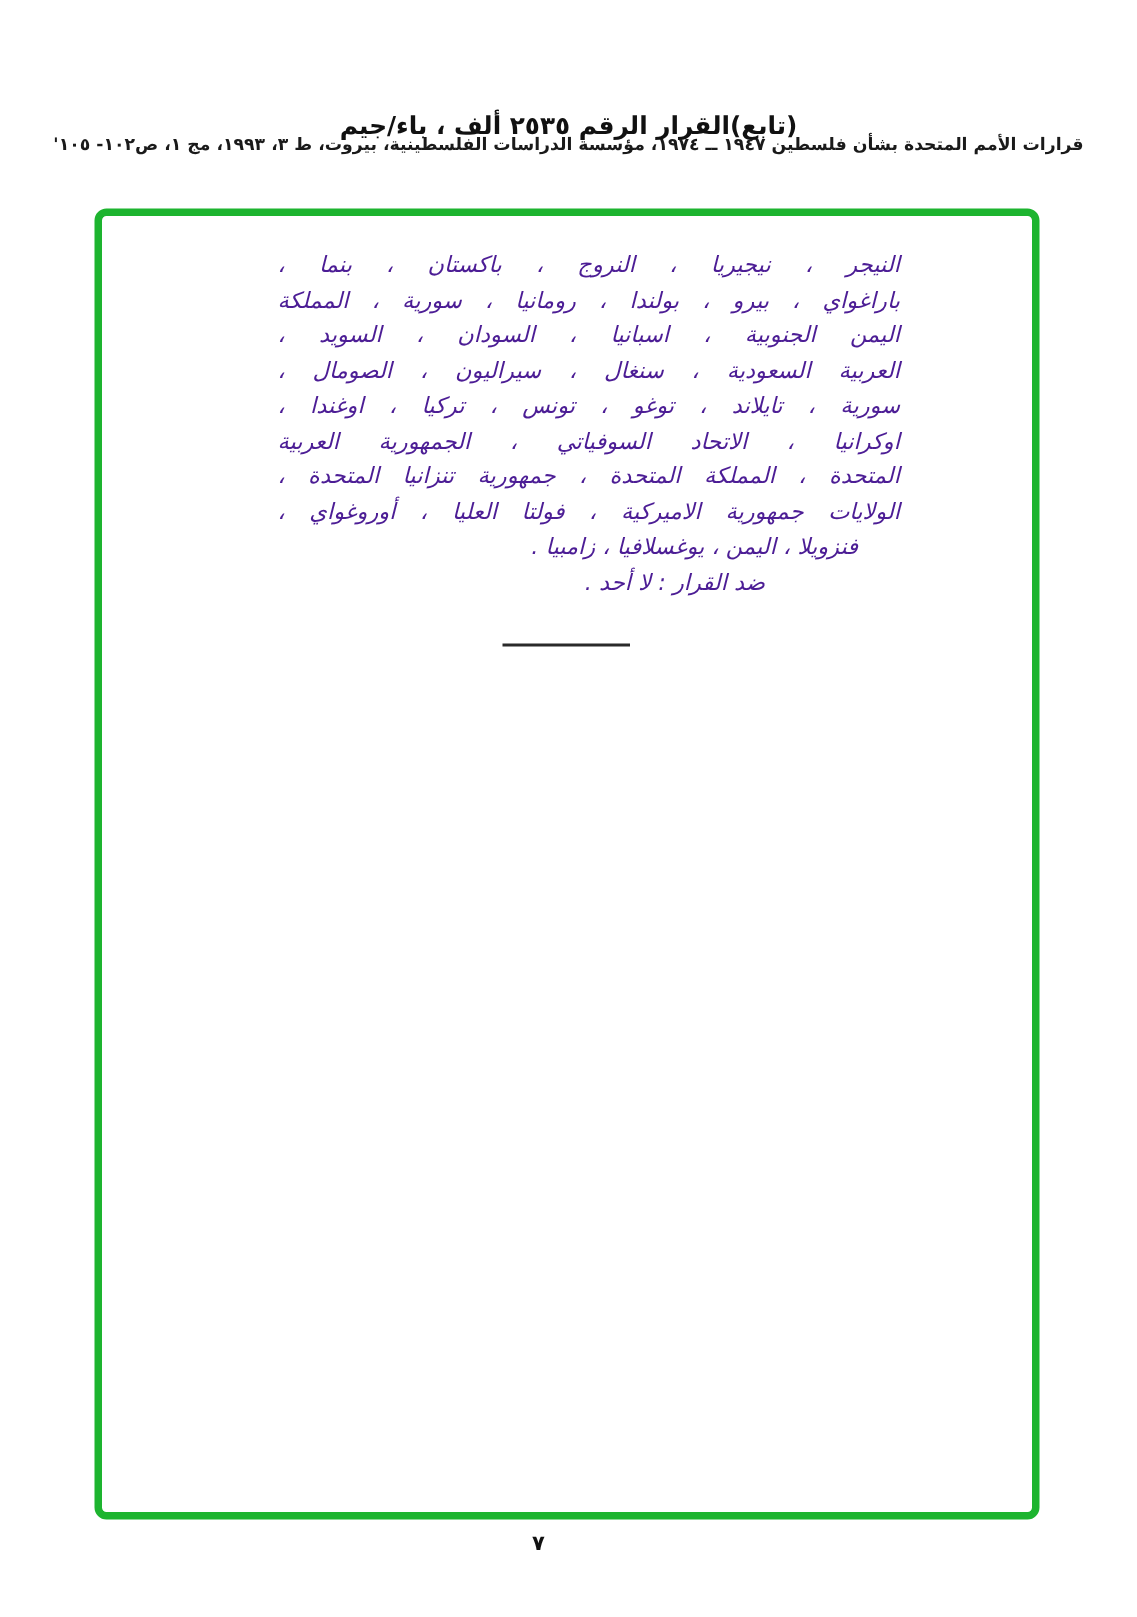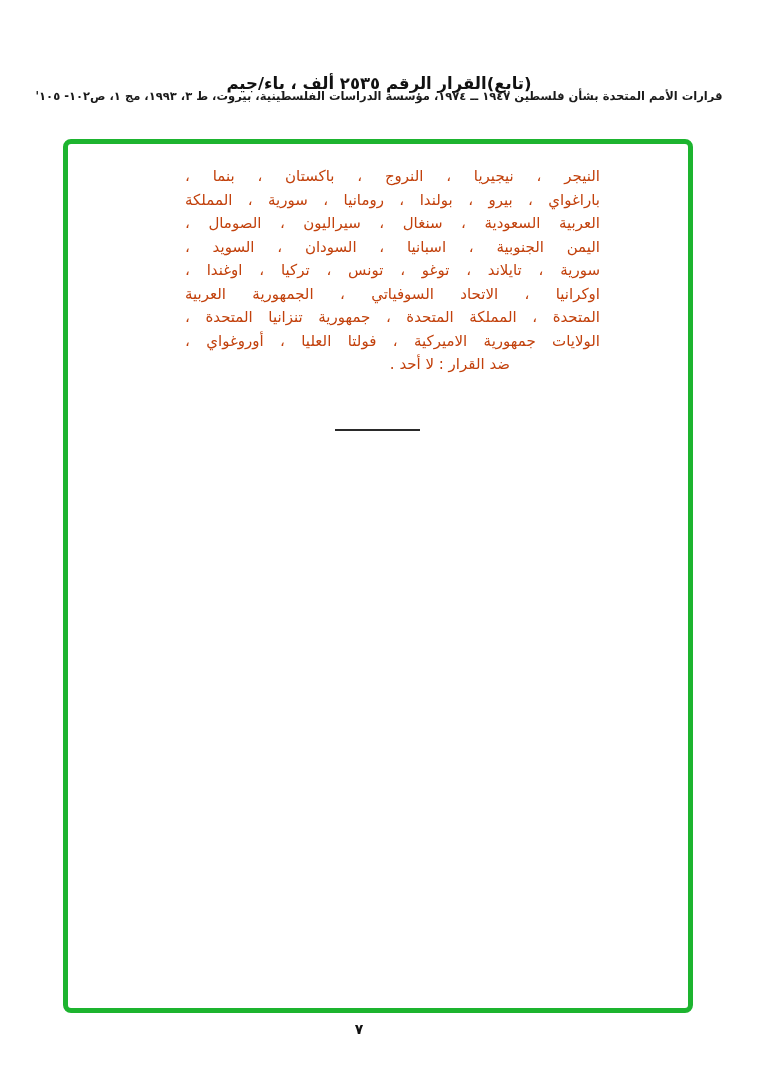--- a/index.html
+++ b/index.html
@@ -51,9 +51,10 @@
     right: 158px;
     width: 415px;
     direction: rtl;
-    color: #c2410c;
+    color: #4c1d95;
     font-size: 15px;
     line-height: 23.5px;
+    font-style: italic;
   }
   .t-line {
     text-align: justify;

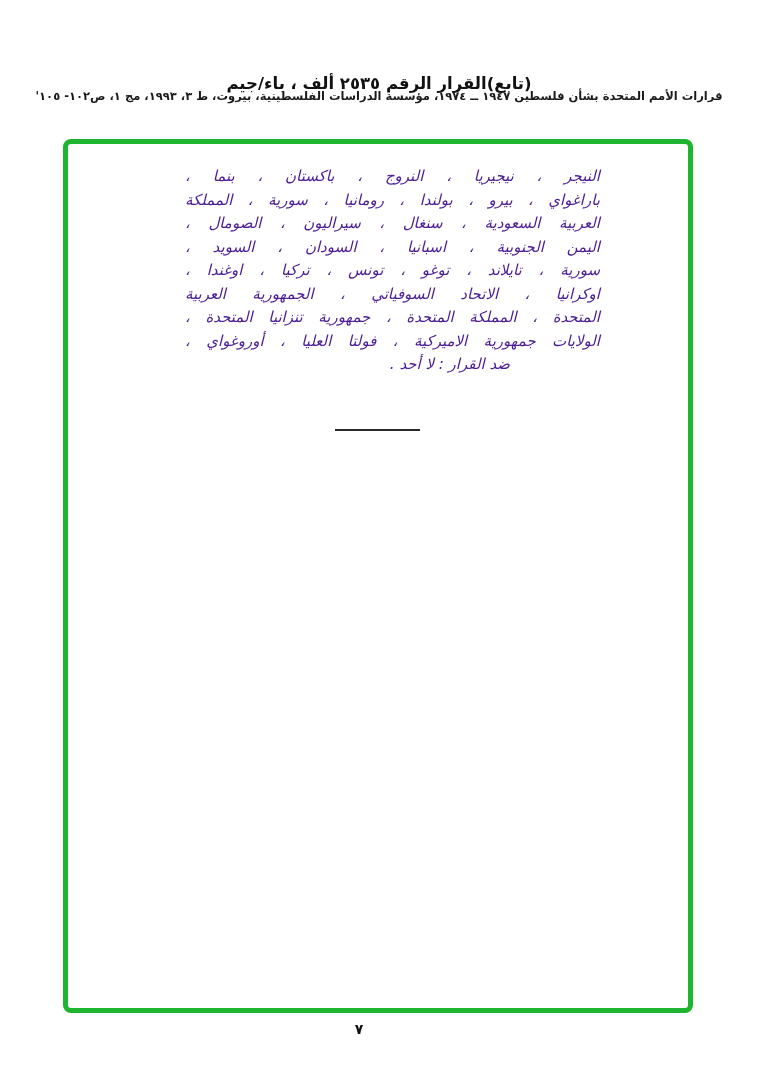--- a/index.html
+++ b/index.html
@@ -106,8 +106,8 @@
   <div class="text-block">
     <div class="t-line">النيجر ، نيجيريا ، النروج ، باكستان ، بنما ،</div>
     <div class="t-line">باراغواي ، بيرو ، بولندا ، رومانيا ، سورية ، المملكة</div>
+    <div class="t-line">اليمن الجنوبية ، اسبانيا ، السودان ، السويد ،</div>
     <div class="t-line">العربية السعودية ، سنغال ، سيراليون ، الصومال ،</div>
-    <div class="t-line">اليمن الجنوبية ، اسبانيا ، السودان ، السويد ،</div>
     <div class="t-line">سورية ، تايلاند ، توغو ، تونس ، تركيا ، اوغندا ،</div>
     <div class="t-line">اوكرانيا ، الاتحاد السوفياتي ، الجمهورية العربية</div>
     <div class="t-line">المتحدة ، المملكة المتحدة ، جمهورية تنزانيا المتحدة ،</div>

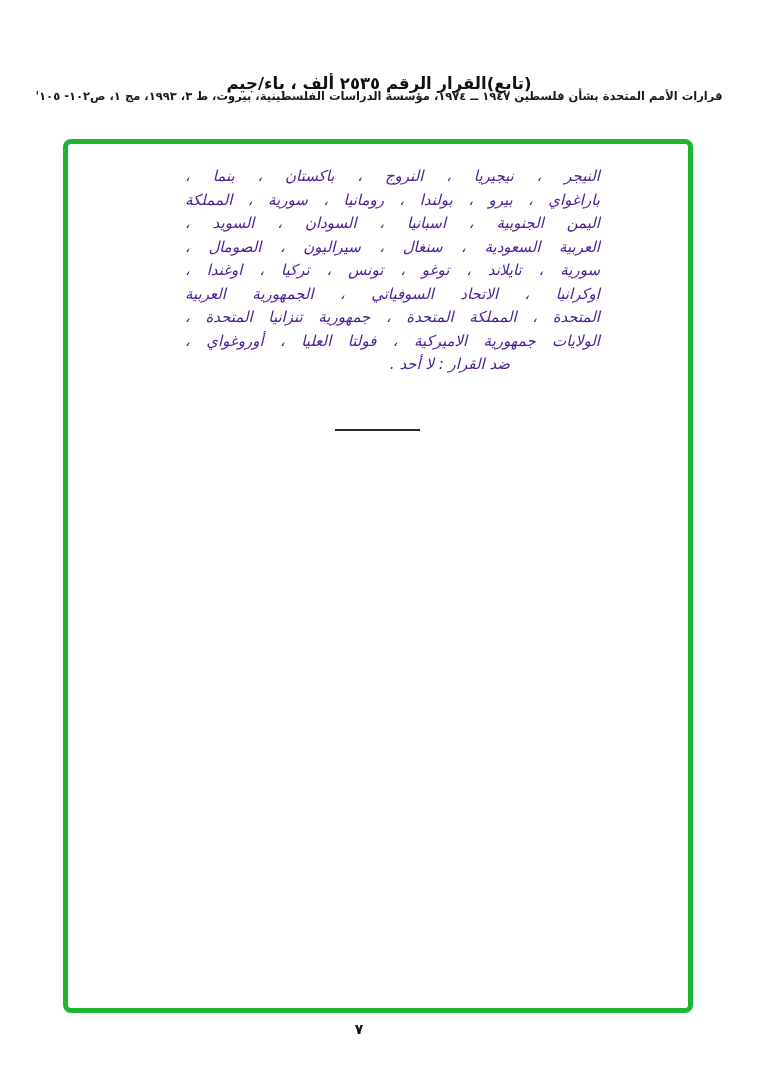--- a/index.html
+++ b/index.html
@@ -112,6 +112,7 @@
     <div class="t-line">اوكرانيا ، الاتحاد السوفياتي ، الجمهورية العربية</div>
     <div class="t-line">المتحدة ، المملكة المتحدة ، جمهورية تنزانيا المتحدة ،</div>
     <div class="t-line">الولايات جمهورية الاميركية ، فولتا العليا ، أوروغواي ،</div>
+    <div class="t-line last">فنزويلا ، اليمن ، يوغسلافيا ، زامبيا .</div>
     <div class="vote-line">ضد القرار  :  لا أحد .</div>
   </div>
 

